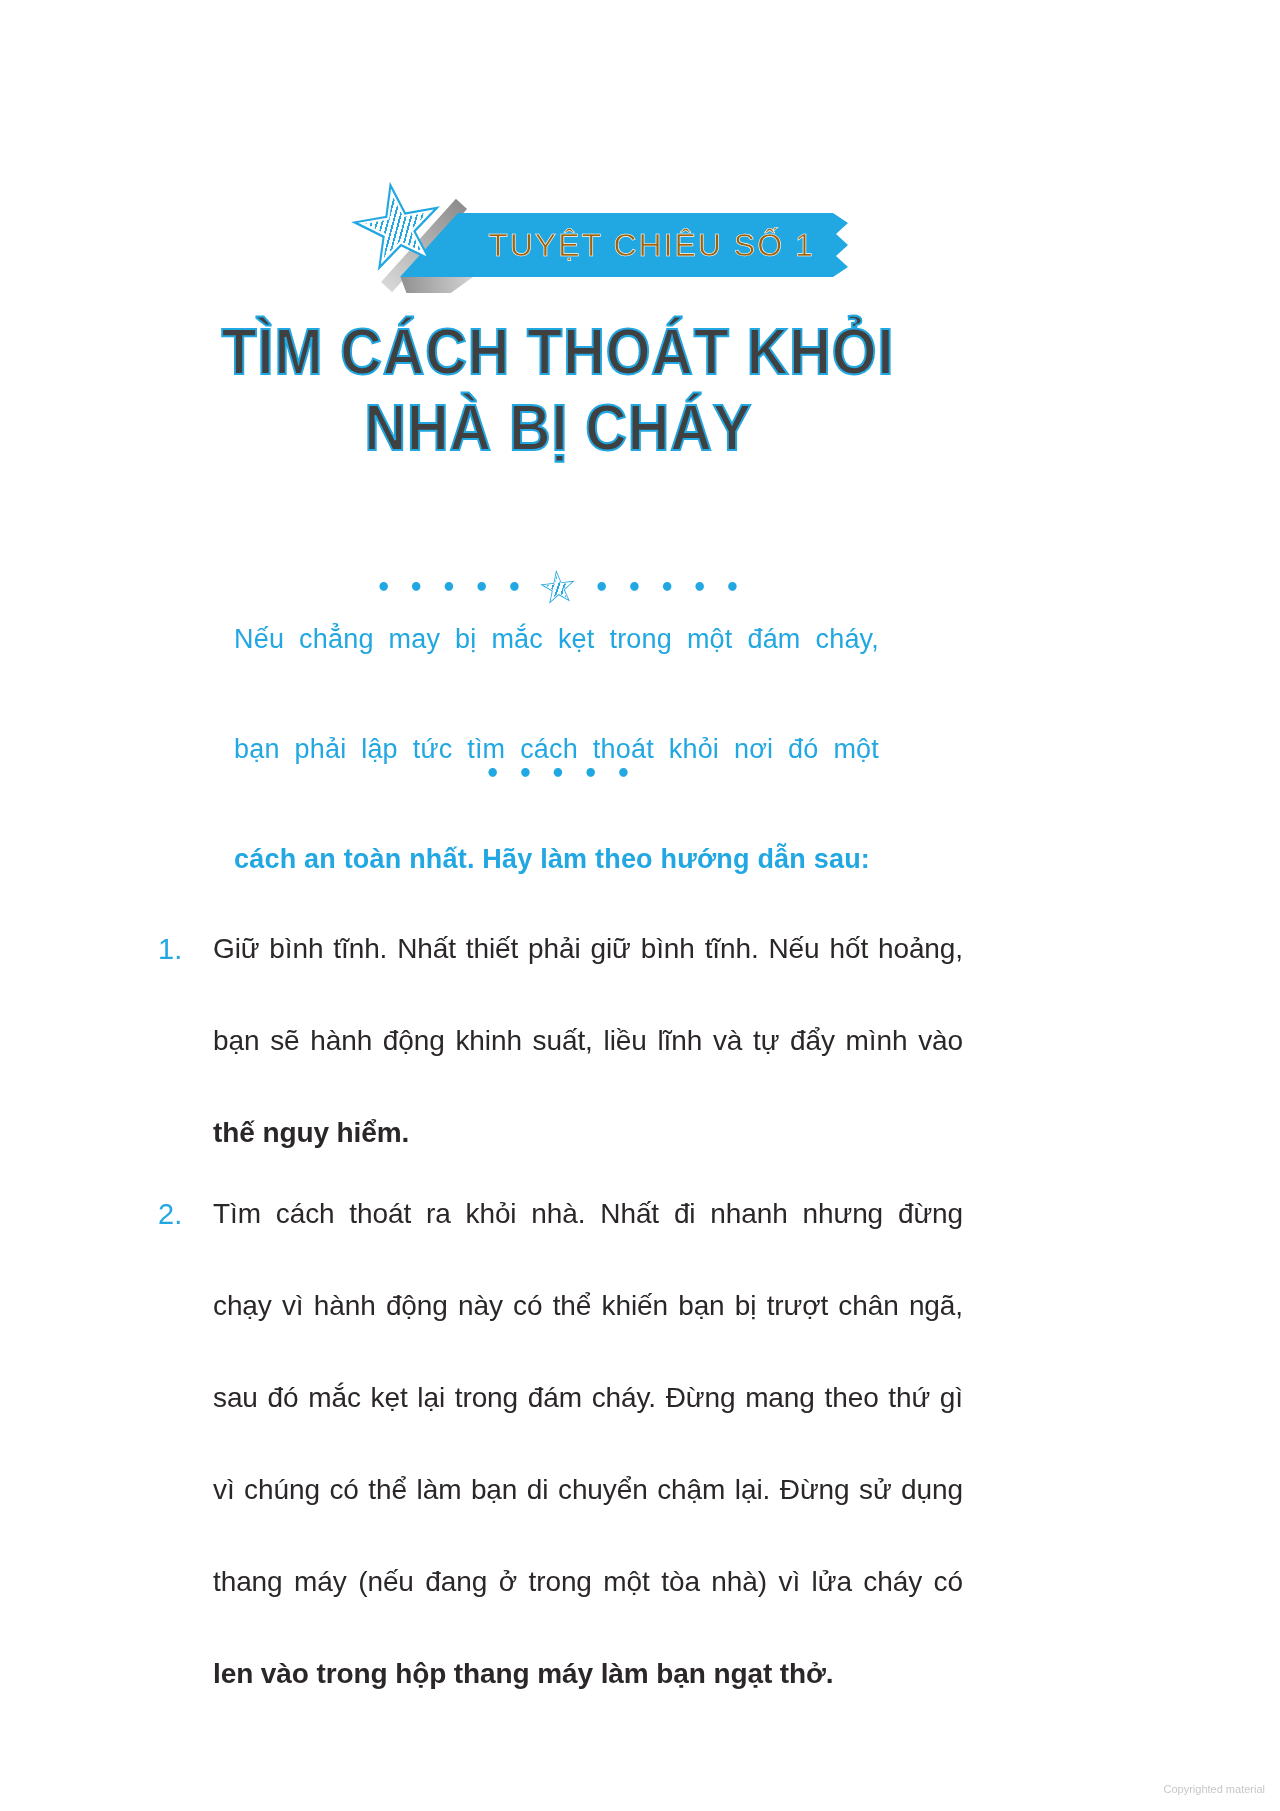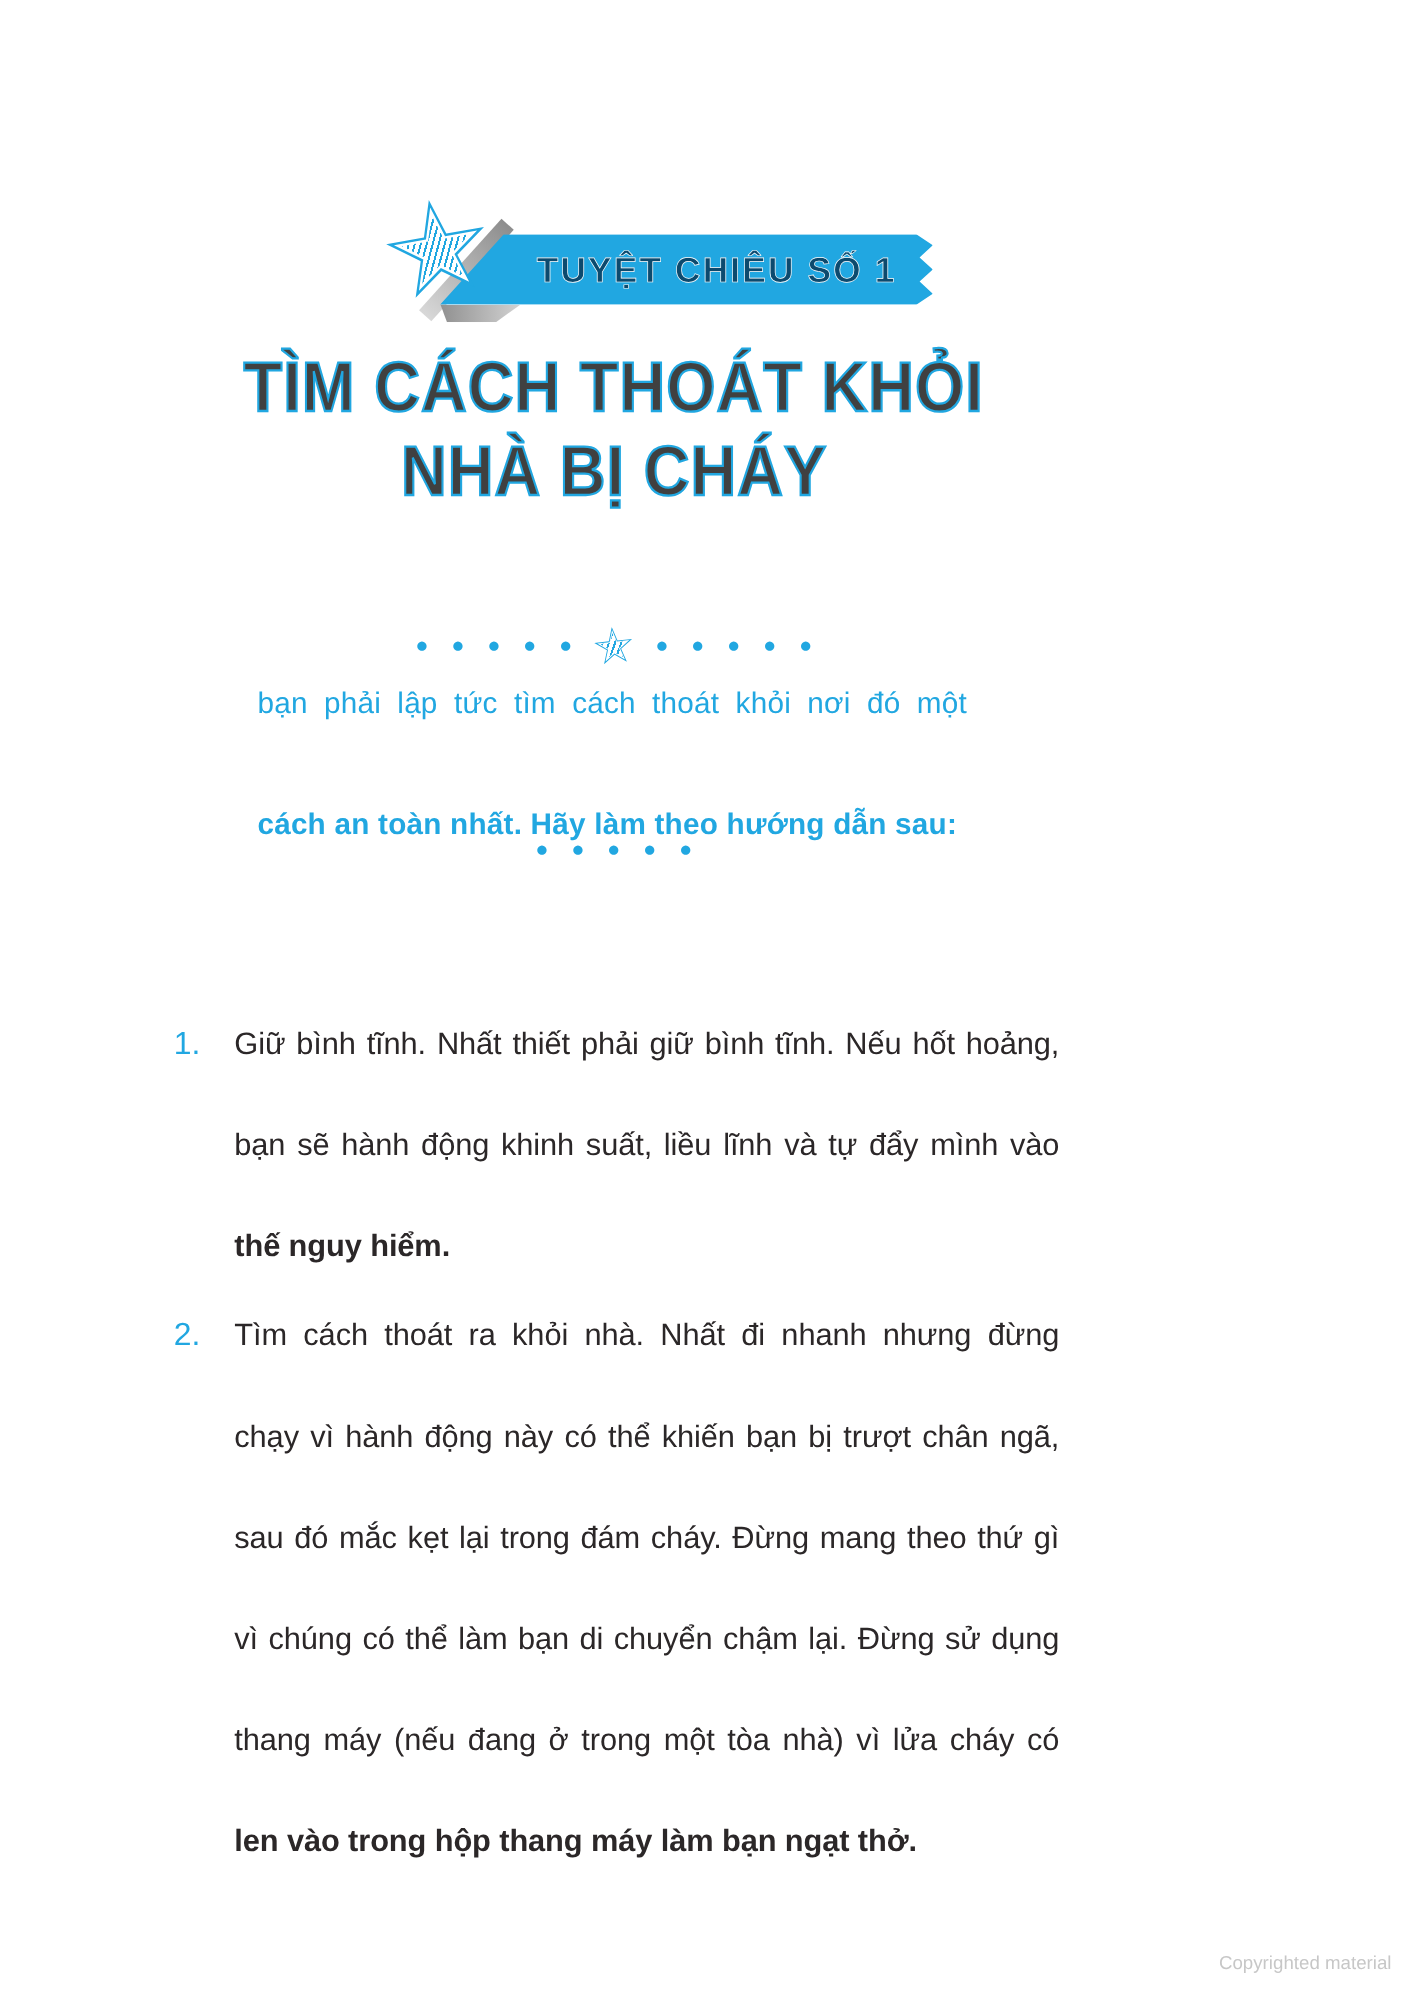--- a/index.html
+++ b/index.html
@@ -36,7 +36,7 @@
     position:absolute;left:400px;top:213px;width:448px;height:64px;
     display:flex;align-items:center;justify-content:center;
     padding-left:55px;box-sizing:border-box;
-    color:#0c4a6e;font-size:32px;font-weight:bold;letter-spacing:2px;
+    color:#a16207;font-size:32px;font-weight:normal;letter-spacing:2px;
     -webkit-text-stroke:0.6px #ffffff;
     z-index:3;
   }

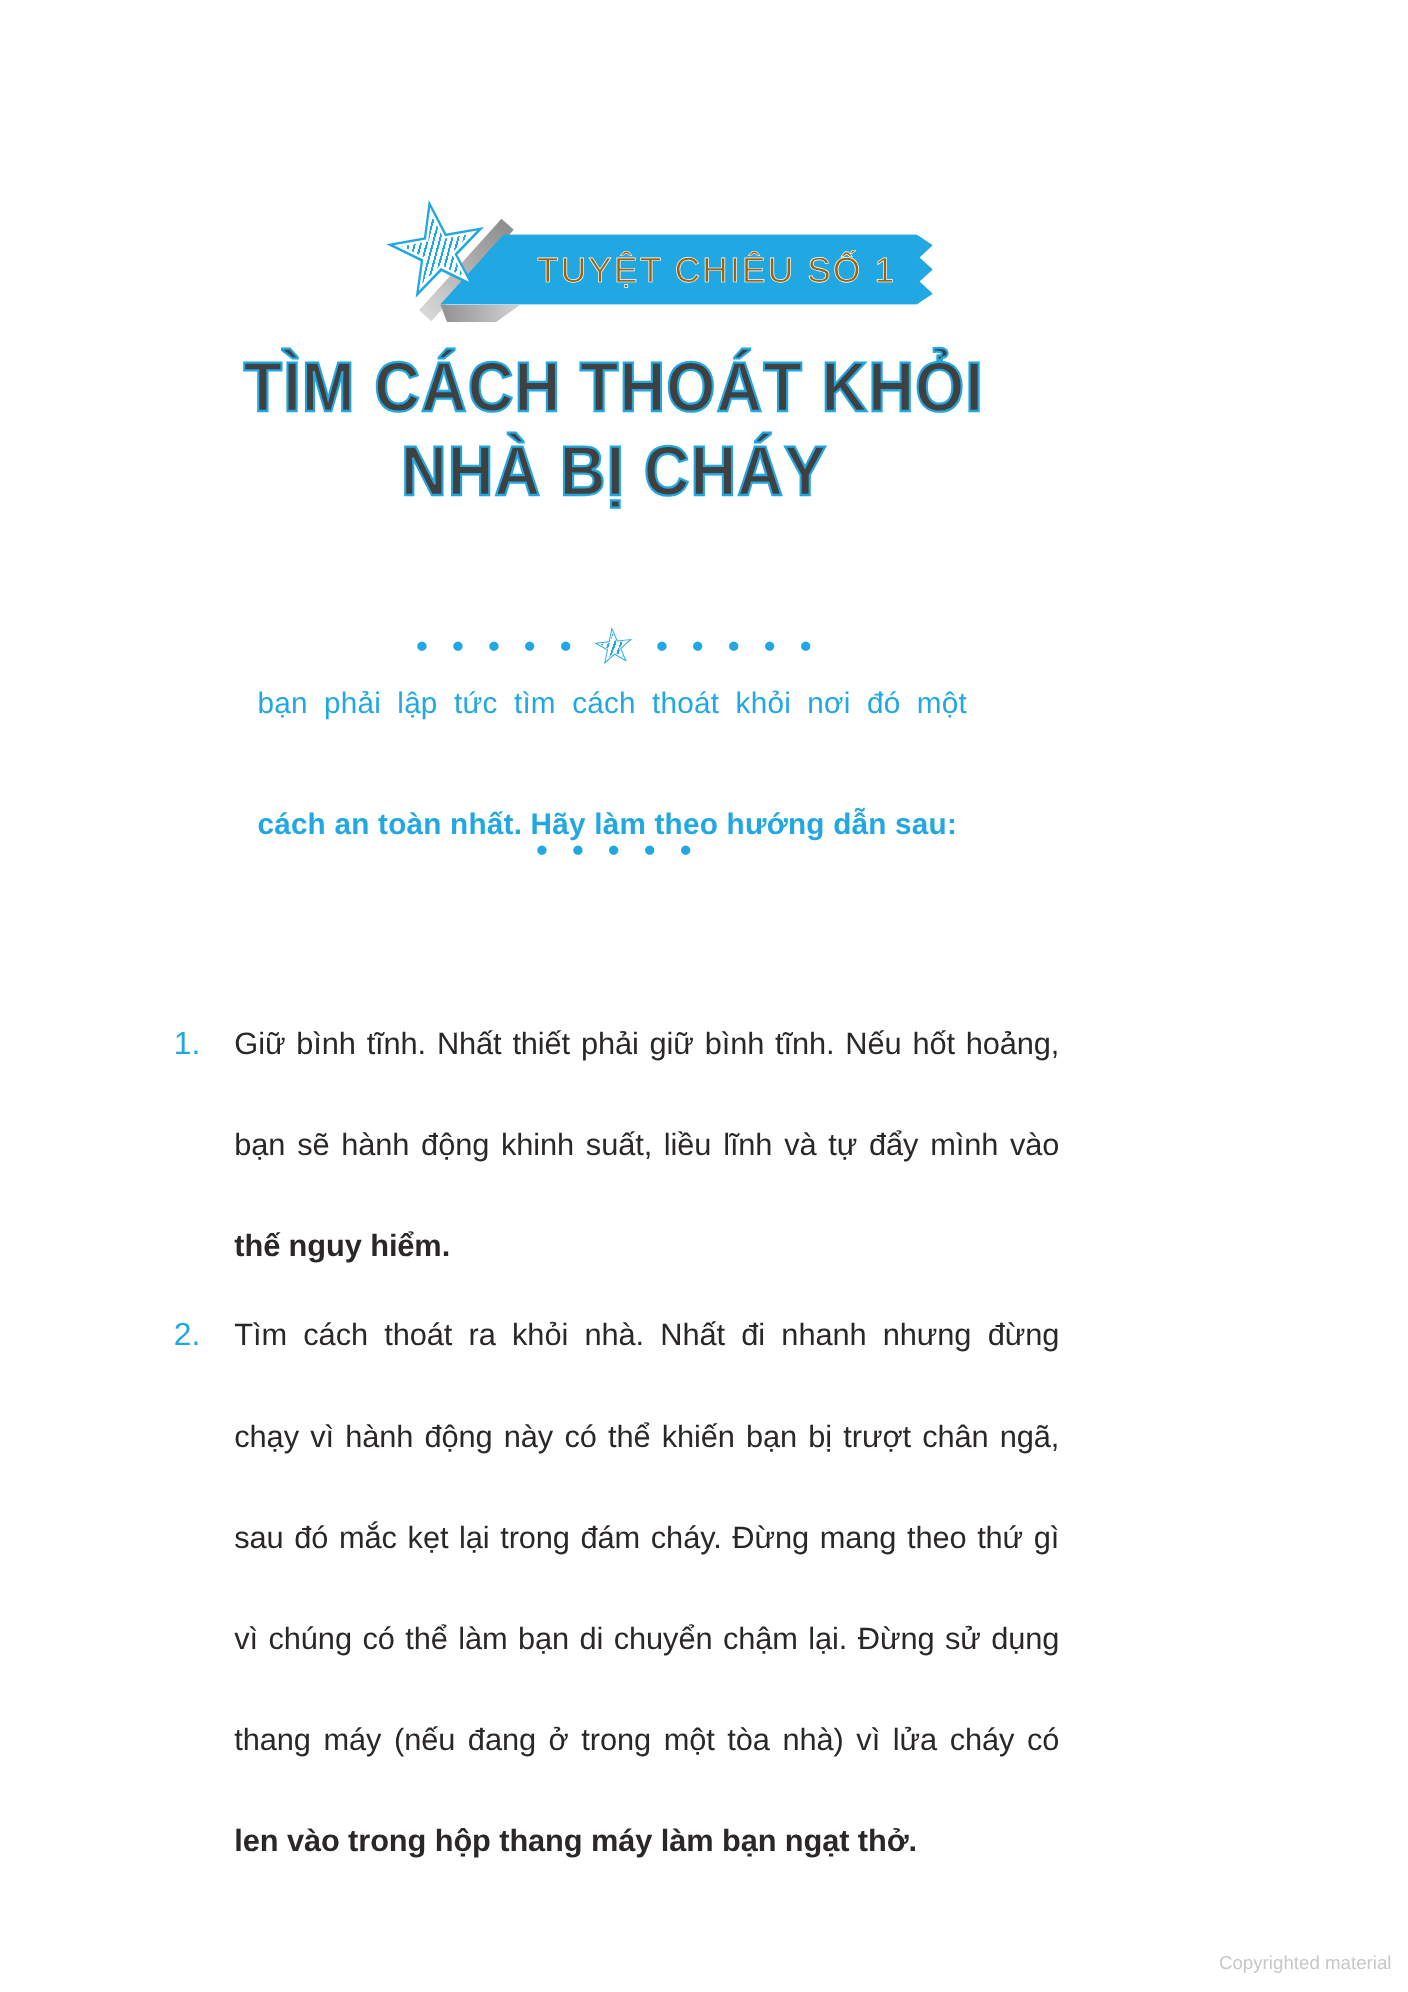--- a/index.html
+++ b/index.html
@@ -140,6 +140,7 @@
   </div>
 
   <div class="intro">
+    <div class="j">Nếu chẳng may bị mắc kẹt trong một đám cháy,</div>
     <div class="j">bạn phải lập tức tìm cách thoát khỏi nơi đó một</div>
     <div class="jl">cách an toàn nhất. Hãy làm theo hướng dẫn sau:</div>
   </div>

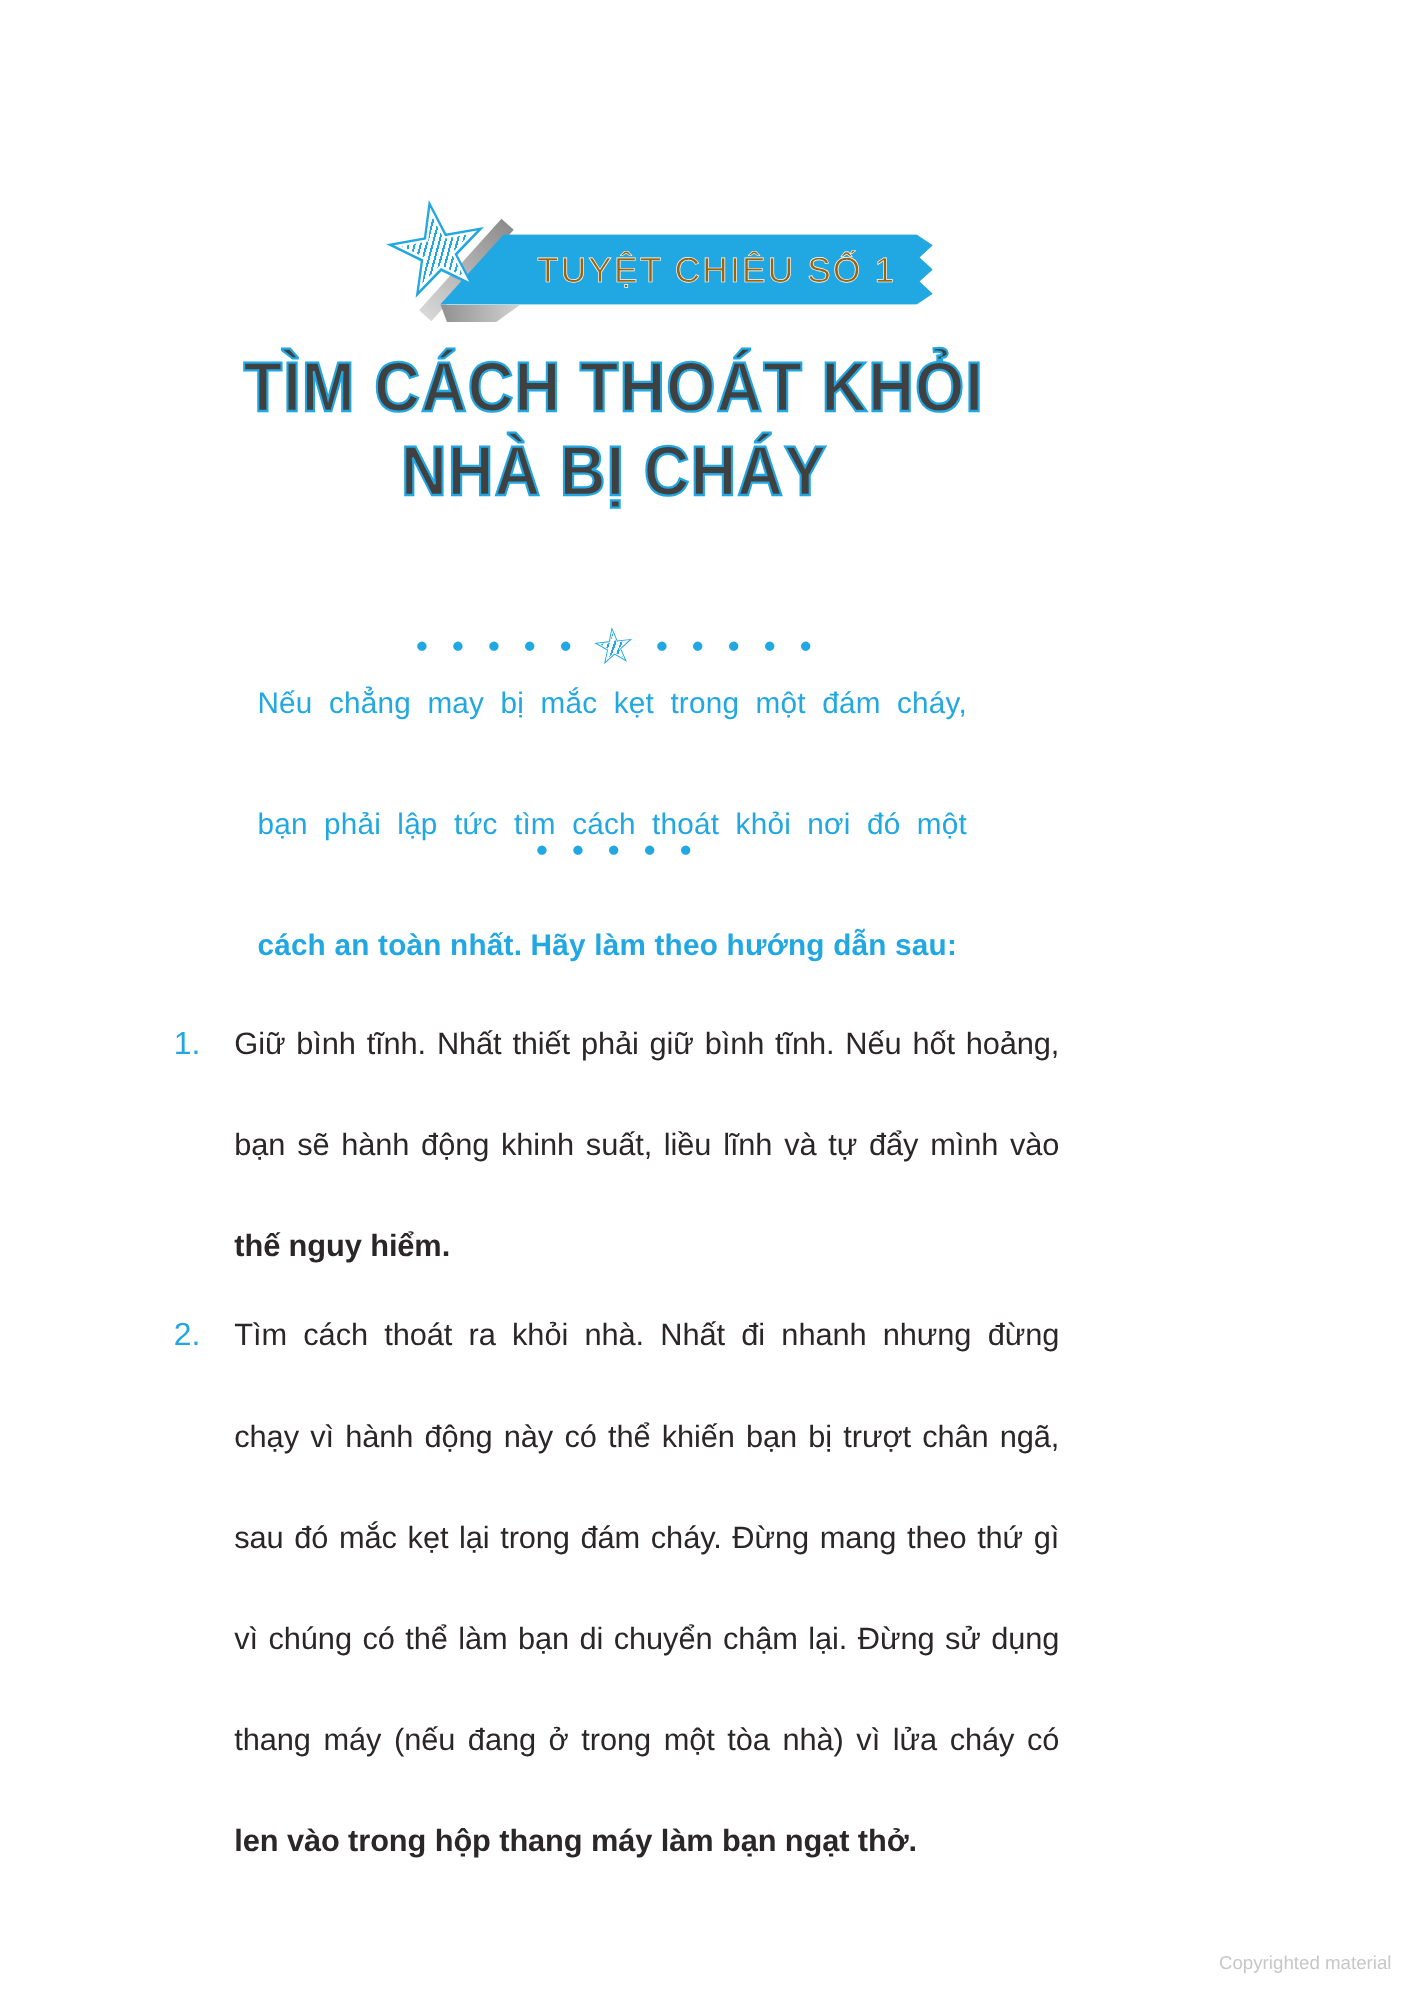--- a/index.html
+++ b/index.html
@@ -105,7 +105,7 @@
   
   .copyright{
     position:absolute;right:15px;bottom:16px;
-    color:#c7c7c7;font-size:17px;
+    color:#c7c7c7;font-size:11px;
   }
 </style>
 </head>

